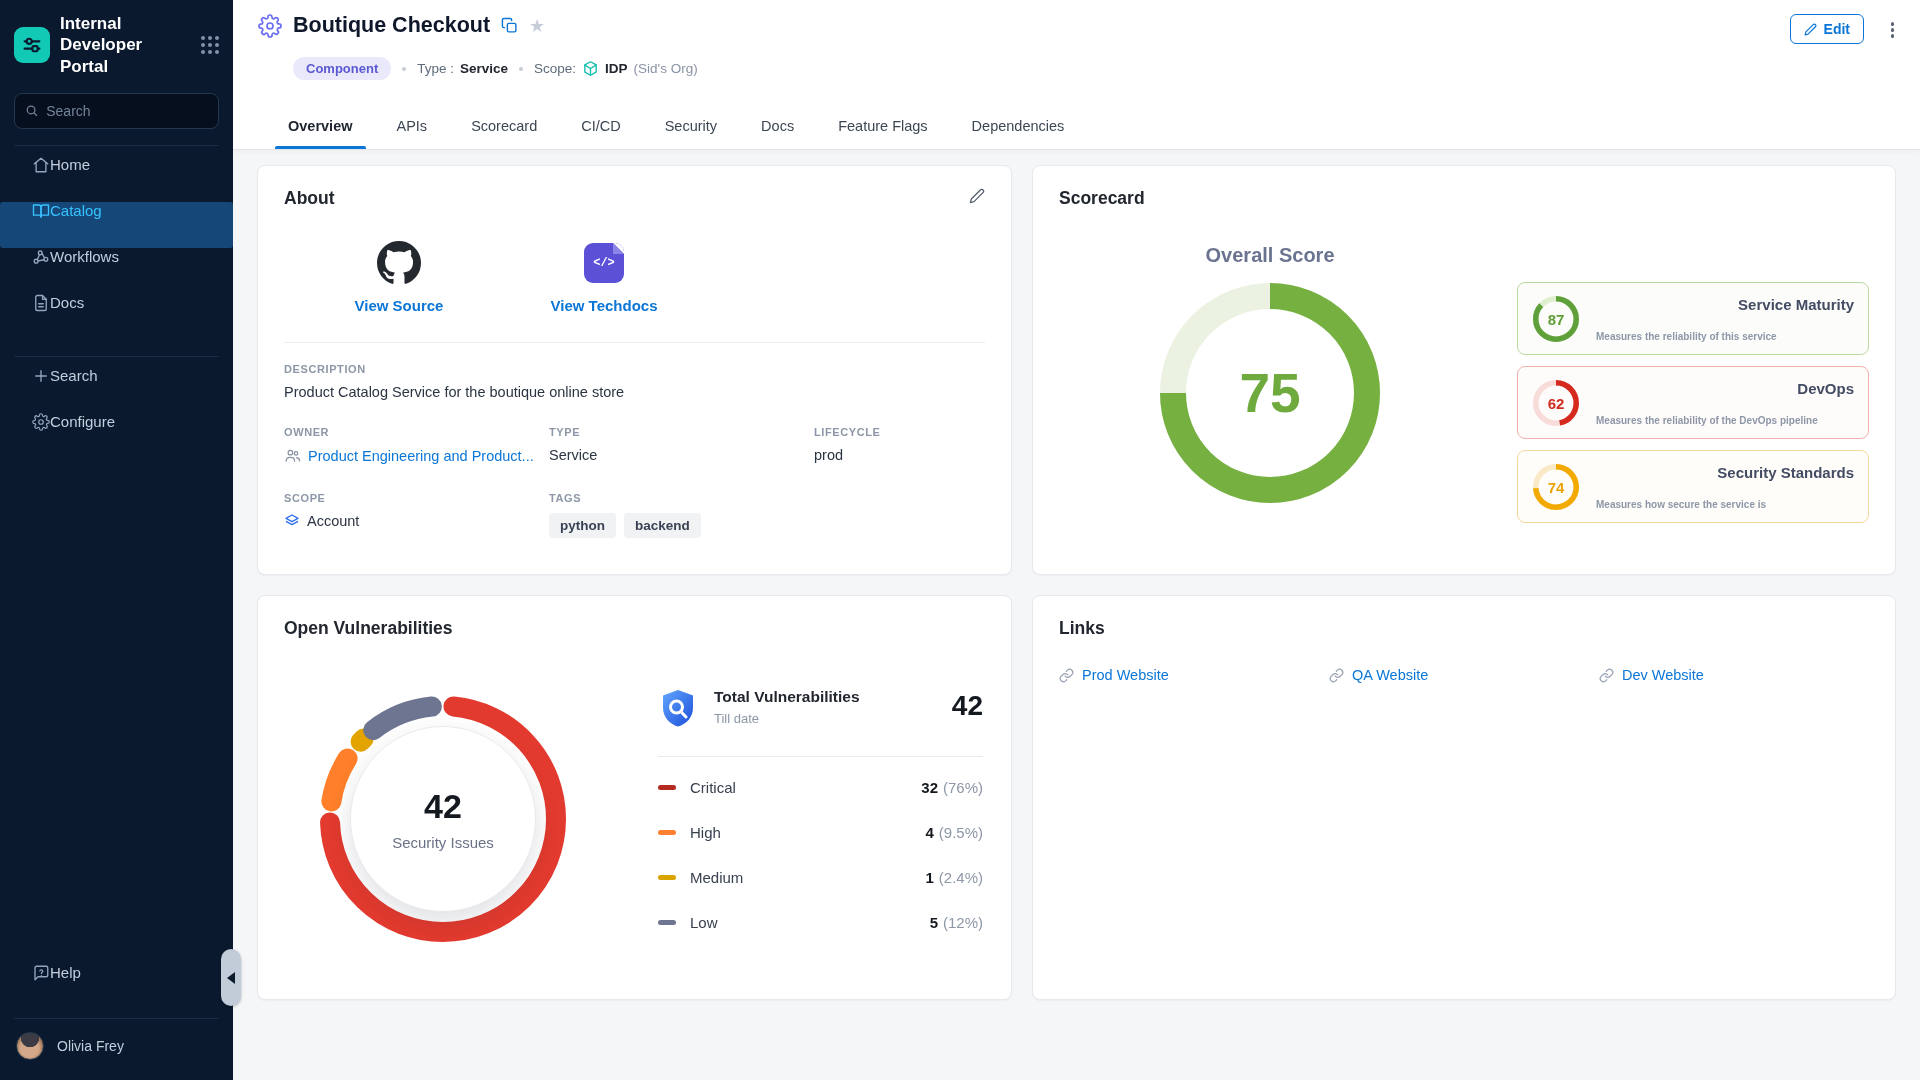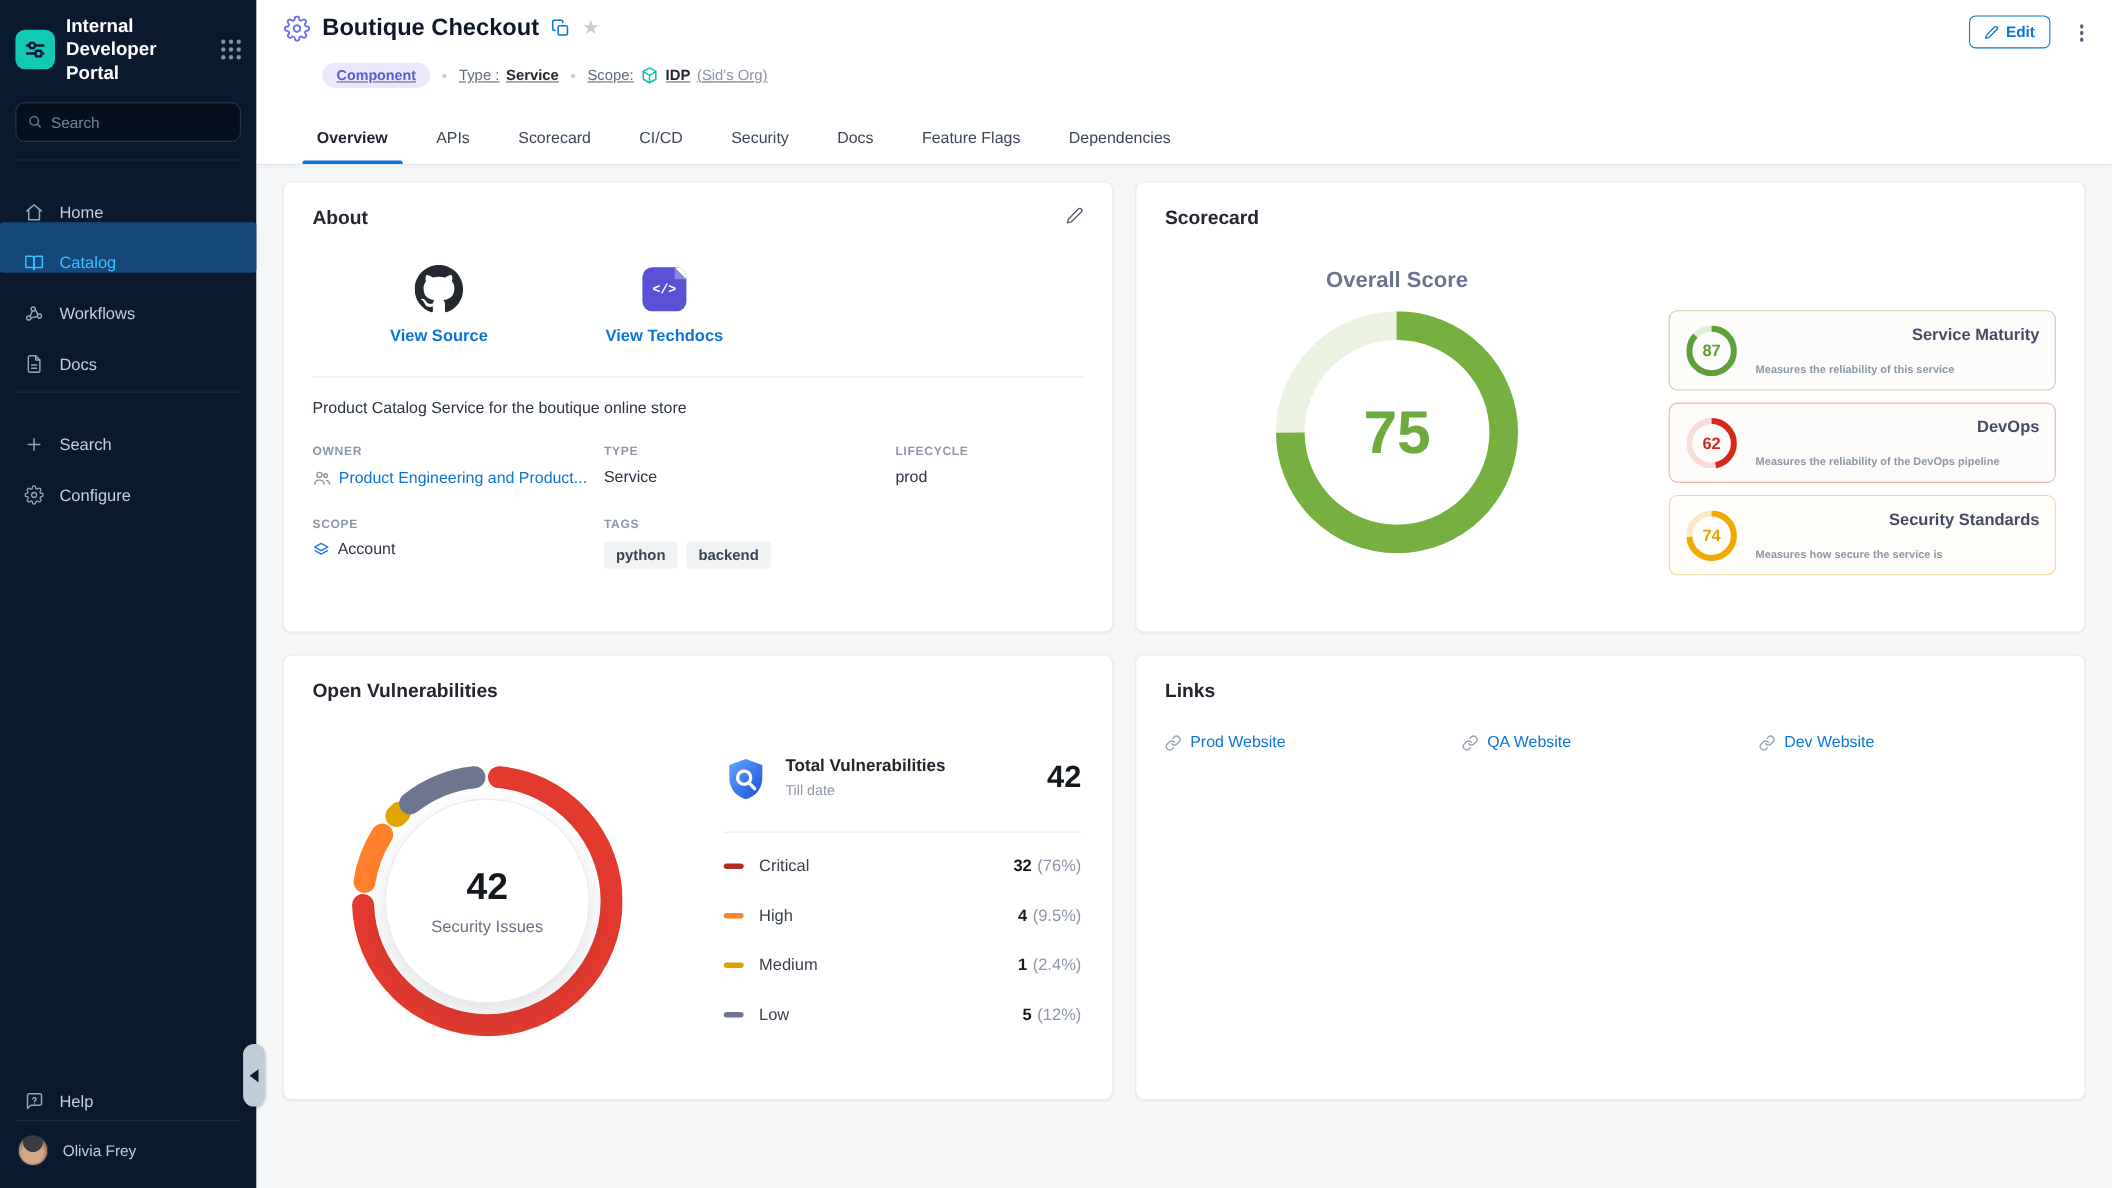--- a/index.html
+++ b/index.html
@@ -39,7 +39,7 @@
   .edit-btn { position:absolute; top:14px; right:56px; height:30px; display:flex; align-items:center; gap:7px; padding:0 13px; border:1.5px solid #0b76d6; border-radius:6px; background:#fff; color:#0b76d6; font-size:14px; font-weight:600; cursor:pointer; font-family:inherit; }
   .kebab { position:absolute; top:20px; right:24px; display:flex; flex-direction:column; gap:2.5px; cursor:pointer; padding:2px; }
   .kebab i { width:3.5px; height:3.5px; border-radius:50%; background:#596273; }
-  .meta-row { position:absolute; top:57px; left:60px; display:flex; align-items:center; gap:11px; font-size:13.5px; color:#5f6b7a;text-decoration:underline; }
+  .meta-row { position:absolute; top:57px; left:60px; display:flex; align-items:center; gap:11px; font-size:13.5px; color:#5f6b7a; }
   .chip { background:#e9e9fb; color:#5a58d2; font-weight:600; font-size:13px; padding:4px 13px; border-radius:13px; }
   .meta-dot { width:4px; height:4px; border-radius:50%; background:#c6ccd6; }
   .meta-strong { color:#22262e; font-weight:600; }

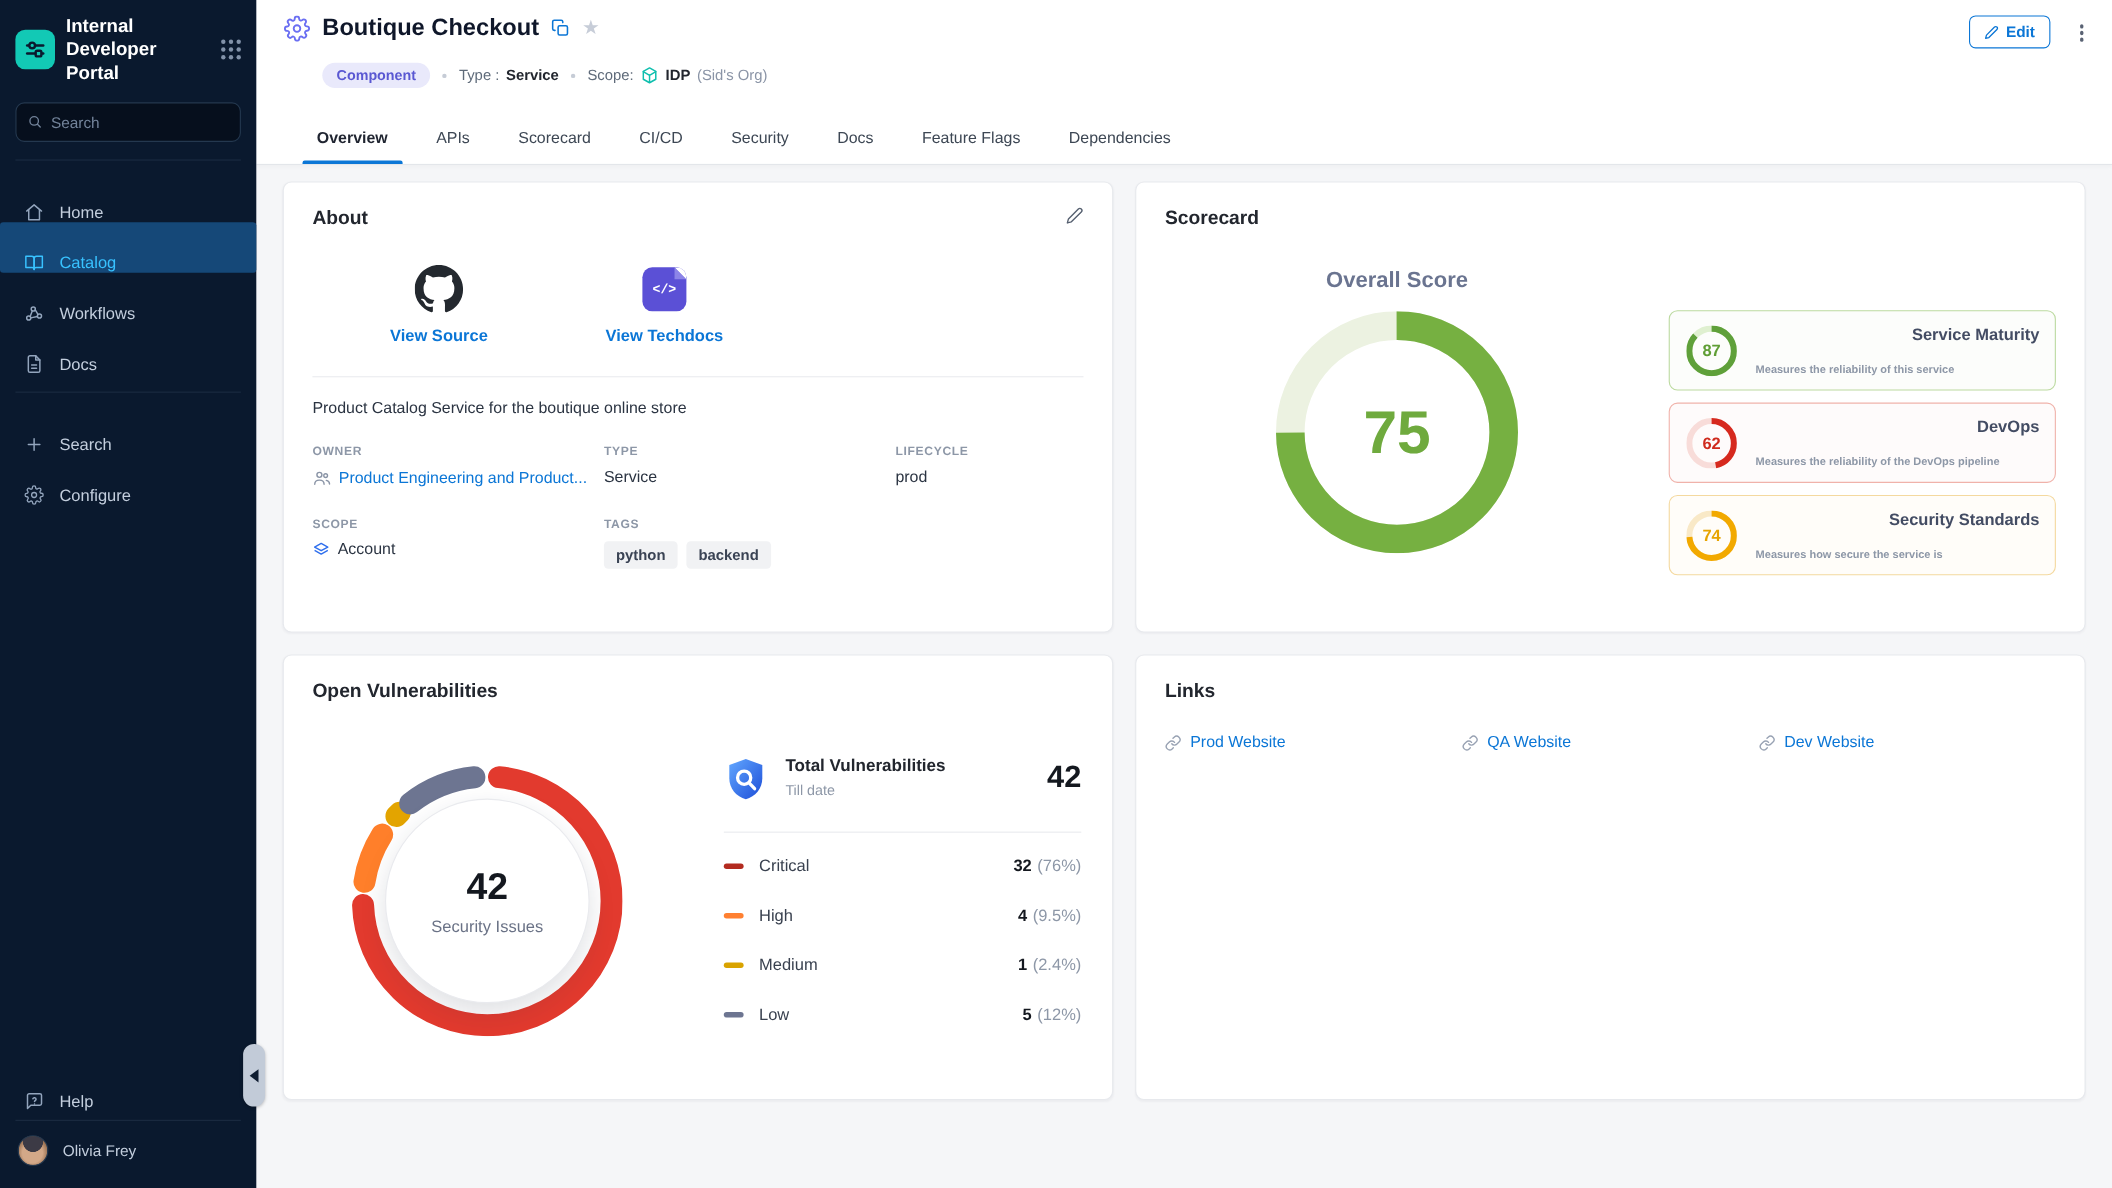--- a/index.html
+++ b/index.html
@@ -18,7 +18,7 @@
   .search-box input::placeholder { color:#72839a; }
   .side-divider { border-top:1px solid #1b2c42; margin:16px 14px 0 14px; }
   .nav { margin-top:10px; }
-  .nav-item { height:46px; display:flex; align-items:flex-end; gap:14px; padding-left:22px; color:#c3cedd; font-size:15px; cursor:pointer; }
+  .nav-item { height:46px; display:flex; align-items:flex-start; padding-left:32px; color:#c3cedd; font-size:15px; cursor:pointer; }
   .nav-item svg { stroke:#93a5bd; }
   .nav-item.active { background:#154878; color:#38c2ff; border-radius:3px; }
   .nav-item.active svg { stroke:#38c2ff; }

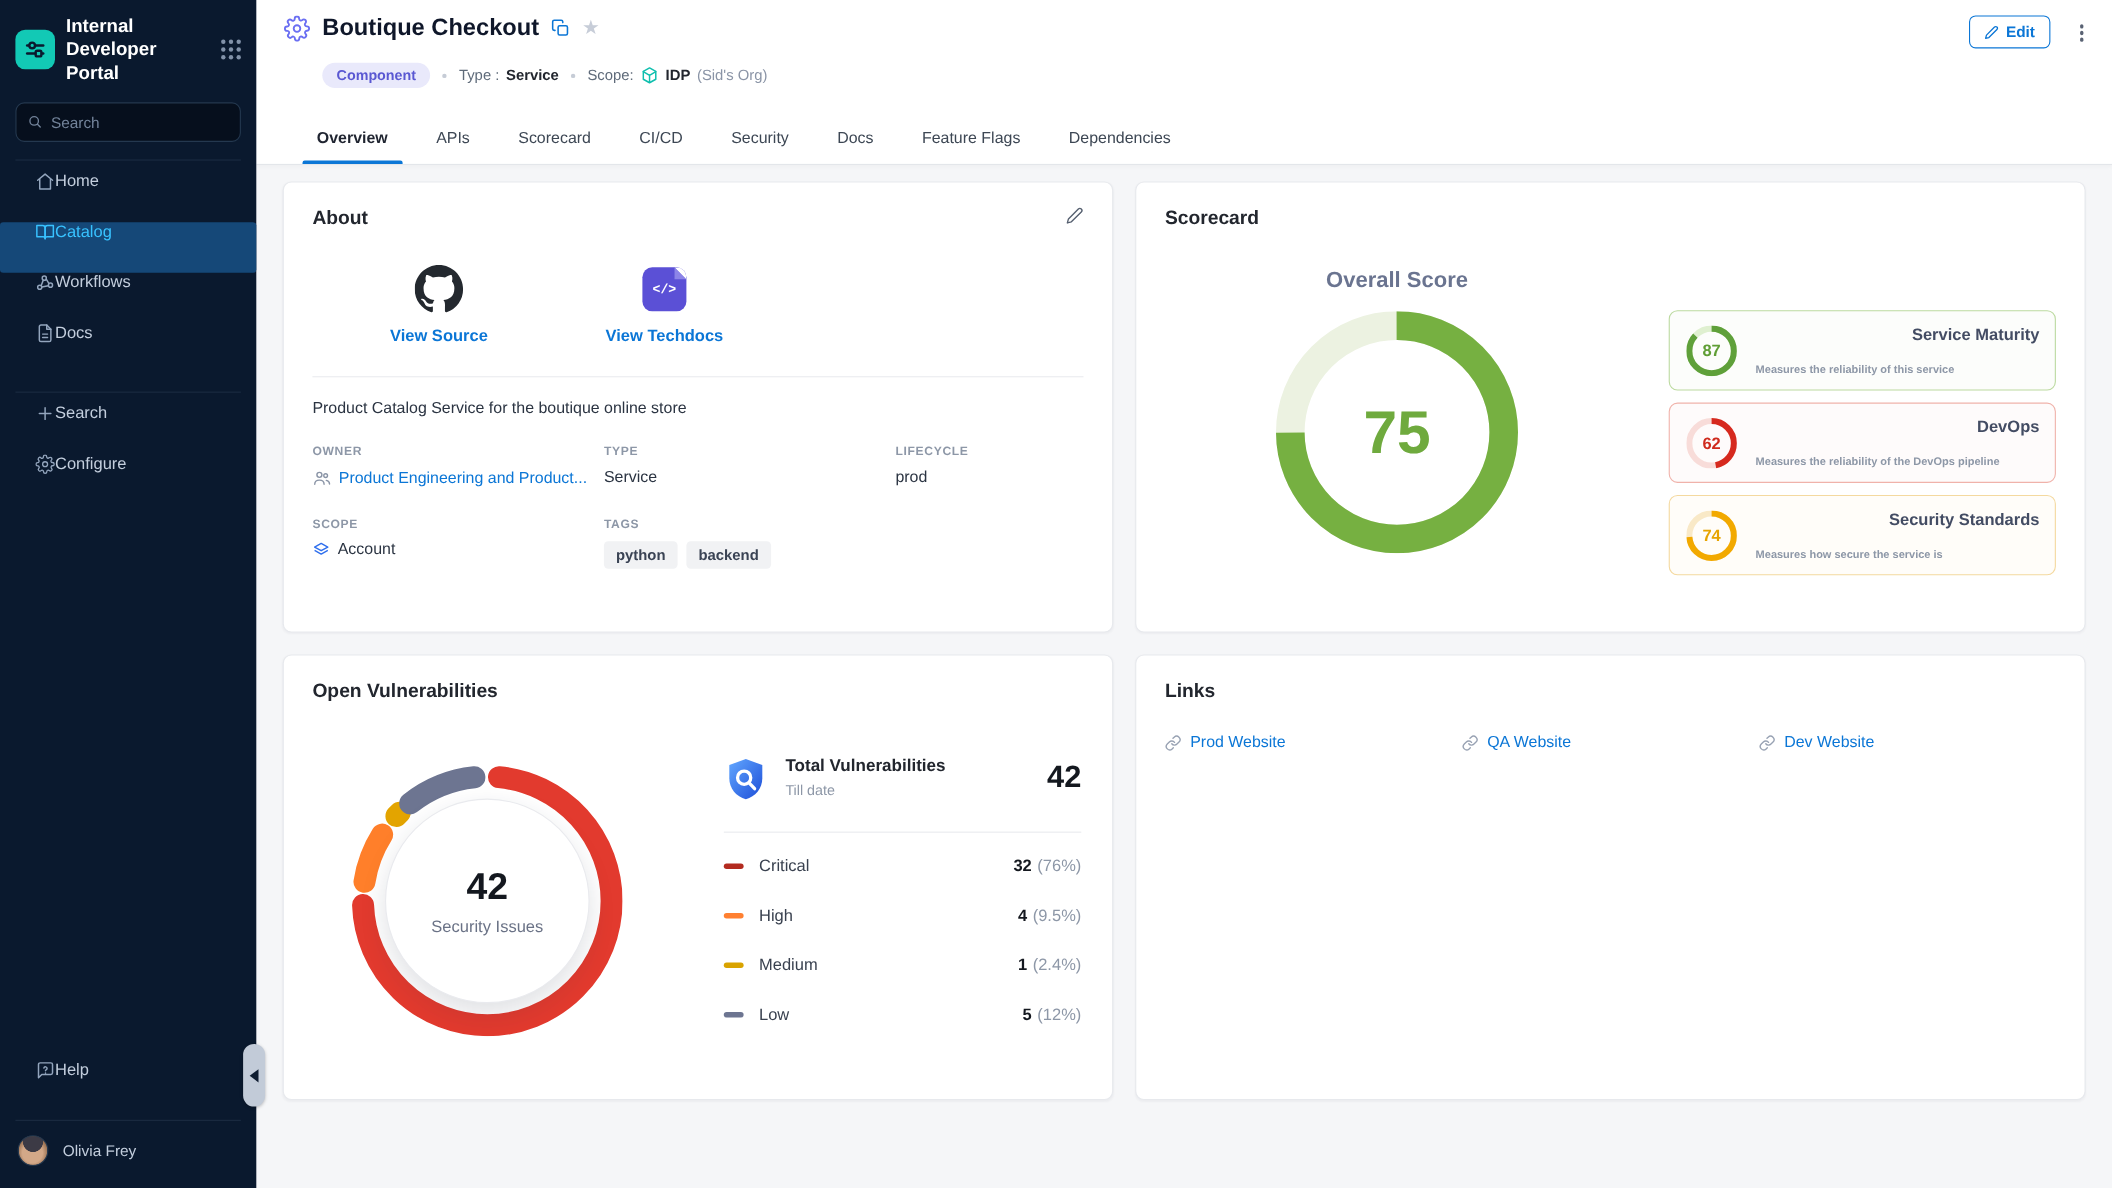--- a/index.html
+++ b/index.html
@@ -316,6 +316,7 @@
     <hr class="about-hr">
 
     <div class="about-desc">
+      <div class="f-label">DESCRIPTION</div>
       <div class="f-value">Product Catalog Service for the boutique online store</div>
     </div>
 

